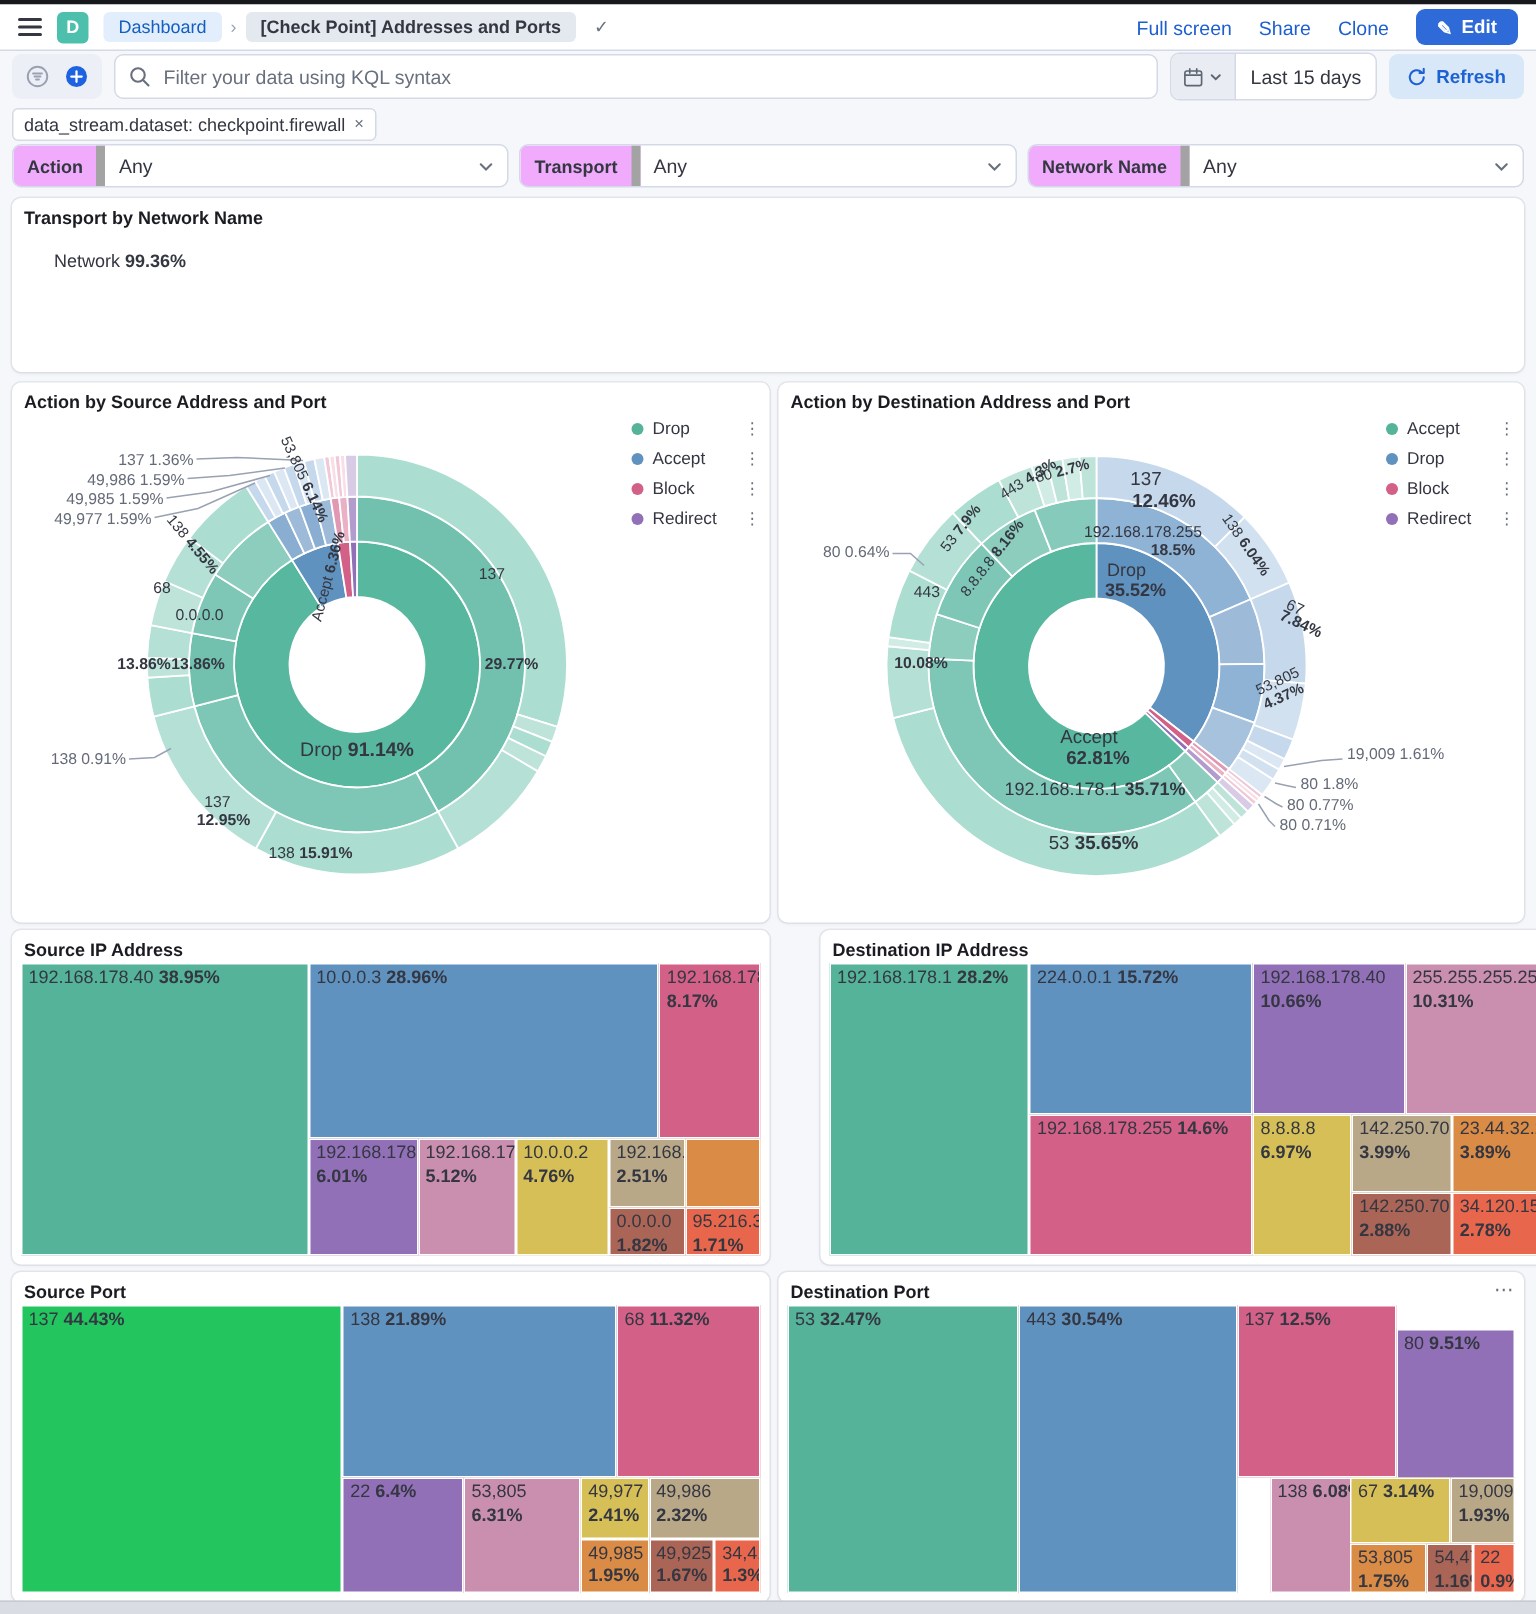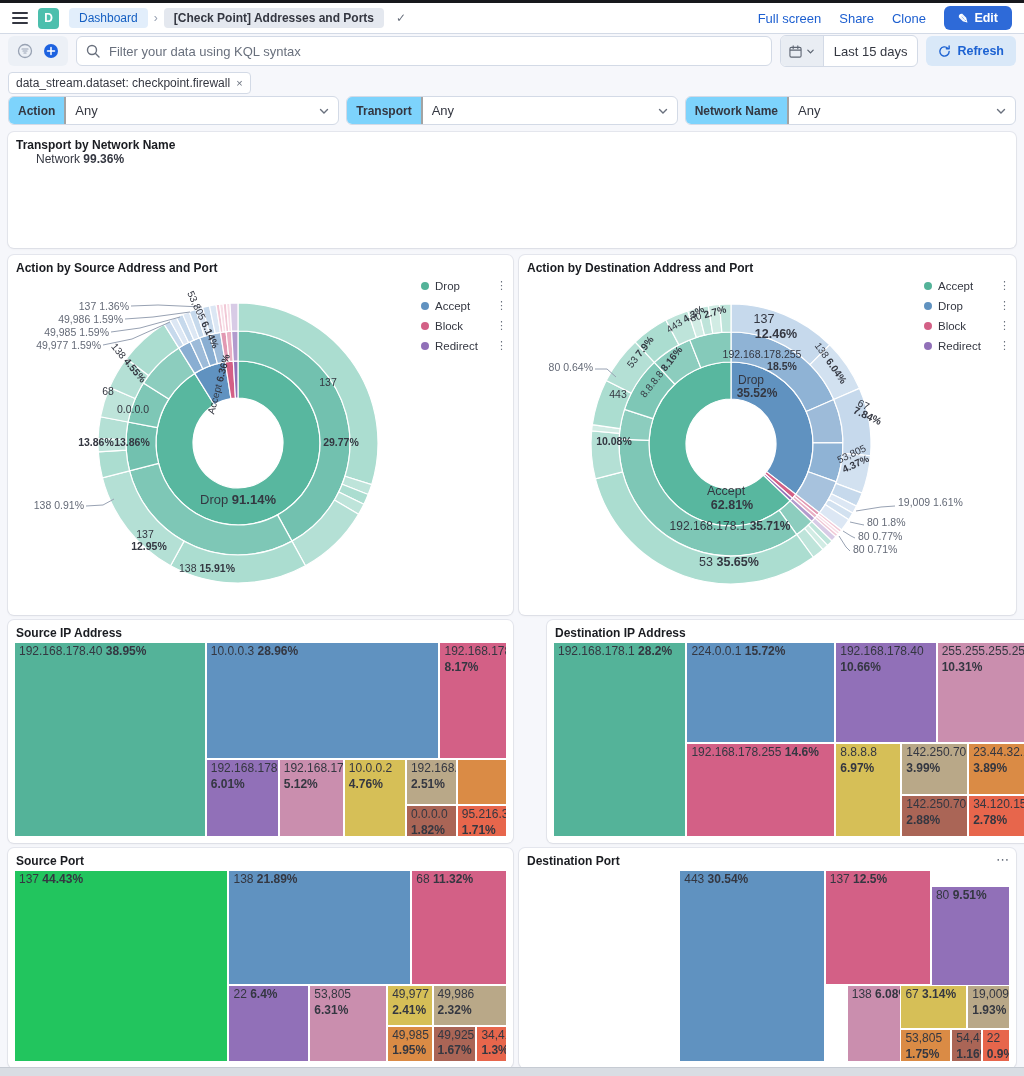--- a/index.html
+++ b/index.html
@@ -38,7 +38,7 @@
   
   .controls-row{position:absolute;left:8px;top:96px;right:8px;height:29px;display:flex;gap:7px;}
   .control{flex:1;background:#fff;border:1px solid #D3DAE6;border-radius:6px;display:flex;align-items:center;overflow:hidden;cursor:pointer;}
-  .control .clabel{background:#7dd3fc;height:100%;display:flex;align-items:center;font-size:12px;font-weight:700;padding:0 9px;color:#343741;border-right:2px solid #a3a3a3;white-space:nowrap;}
+  .control .clabel{background:#f0abfc;height:100%;display:flex;align-items:center;font-size:12px;font-weight:700;padding:0 9px;color:#343741;border-right:6px solid #a3a3a3;white-space:nowrap;}
   .control .cvalue{flex:1;font-size:13px;color:#343741;padding:0 9px;}
   .control .chev{color:#69707D;margin-right:8px;display:flex;}
   

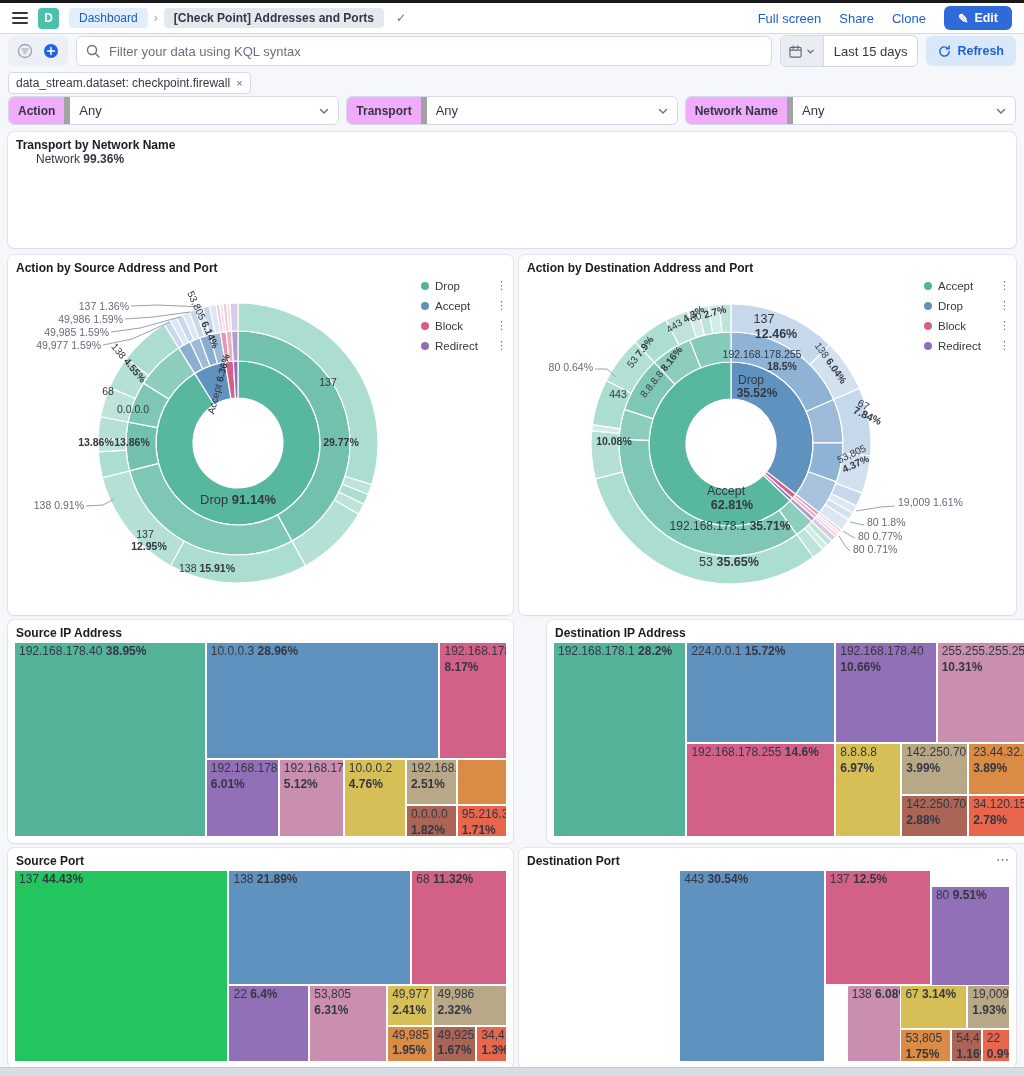--- a/index.html
+++ b/index.html
@@ -174,7 +174,7 @@
 
   <div class="panel" style="left:8px;top:132px;width:1008px;height:116px;">
     <div class="panel-title">Transport by Network Name</div>
-    <div class="tm-grouplabel" style="left:28px;top:20px;text-align:center;">
+    <div class="tm-grouplabel" style="left:28px;top:35px;text-align:center;">
       <span>Network</span> <b>99.36%</b>
     </div>
   </div>

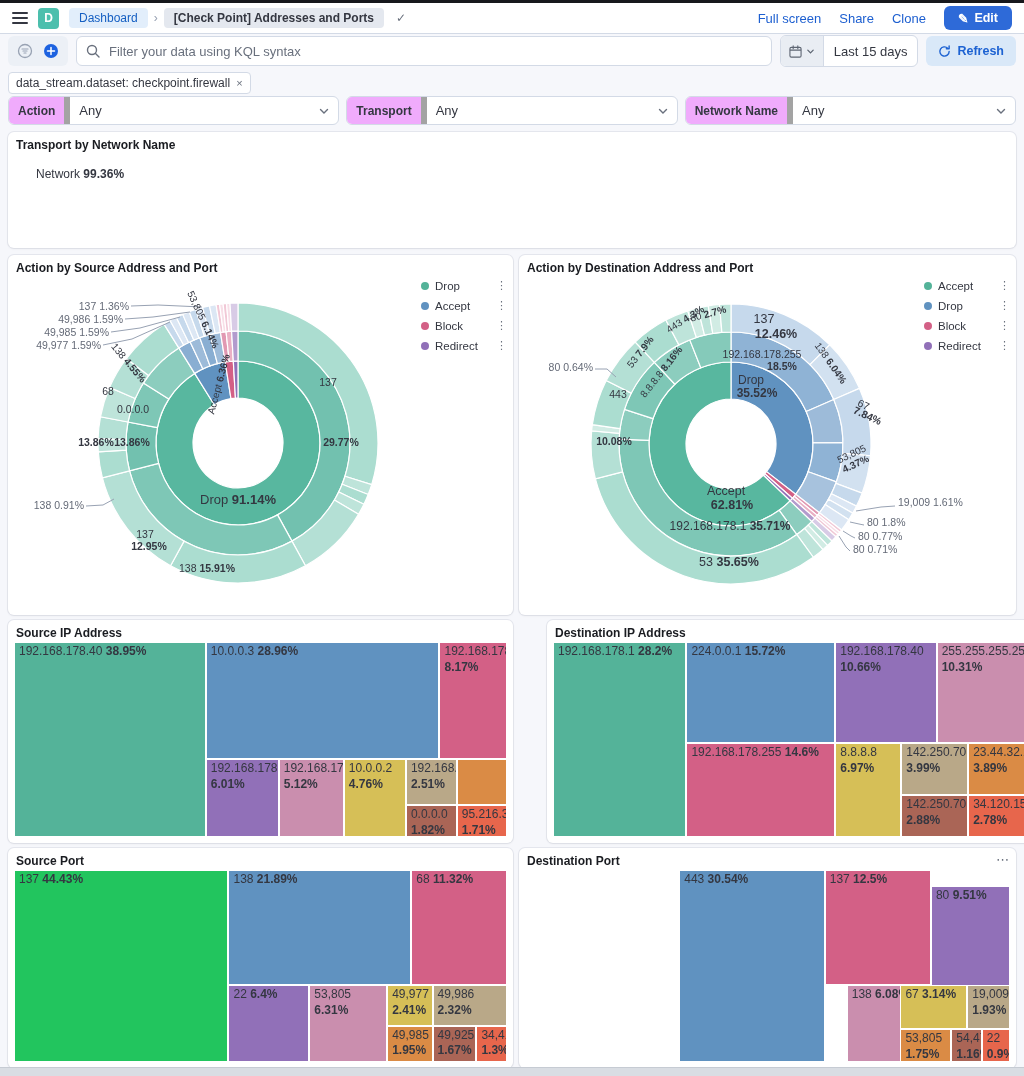--- a/index.html
+++ b/index.html
@@ -426,6 +426,7 @@
     <div class="panel-title">Destination Port</div>
     <div class="panel-menu">⋯</div>
     <div class="tmap" id="tmap-dest-port" style="left:6px;right:6px;top:22px;bottom:6px;">
+        <div class="tile" style="left: 0%; top: 0%; width: 31.8%; height: 100%; background: rgb(84, 179, 153);"><span>53 <b>32.47%</b></span></div>
         <div class="tile" style="left: 31.8%; top: 0%; width: 30%; height: 100%; background: rgb(96, 146, 192);"><span>443 <b>30.54%</b></span></div>
         <div class="tile" style="left: 61.8%; top: 0%; width: 21.9%; height: 60%; background: rgb(211, 96, 134);"><span>137 <b>12.5%</b></span></div>
         <div class="tile" style="left: 83.7%; top: 0%; width: 16.3%; height: 60%; background: rgb(145, 112, 184); margin-top: 16px;"><span>80 <b>9.51%</b></span></div>

